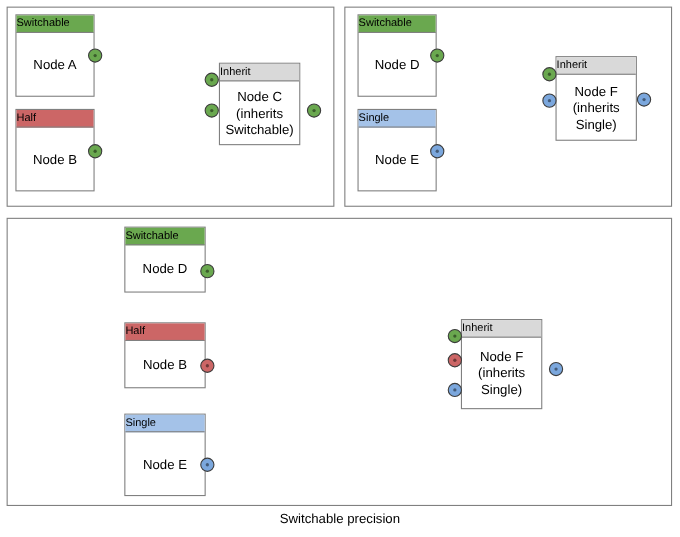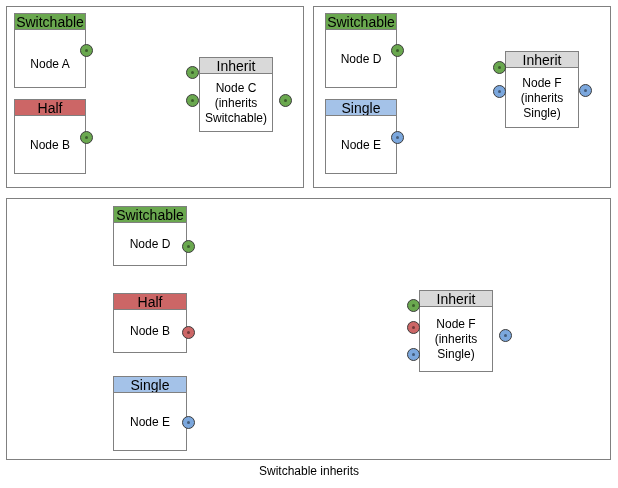--- a/index.html
+++ b/index.html
@@ -35,8 +35,8 @@
   .node-header {
     height: 16px;
     line-height: 16px;
-    text-align: center;
-    font-size: 14px;
+    text-align: left;
+    font-size: 10px;
     color: #000000;
     border-bottom: 1px solid #808080;
     box-sizing: border-box;

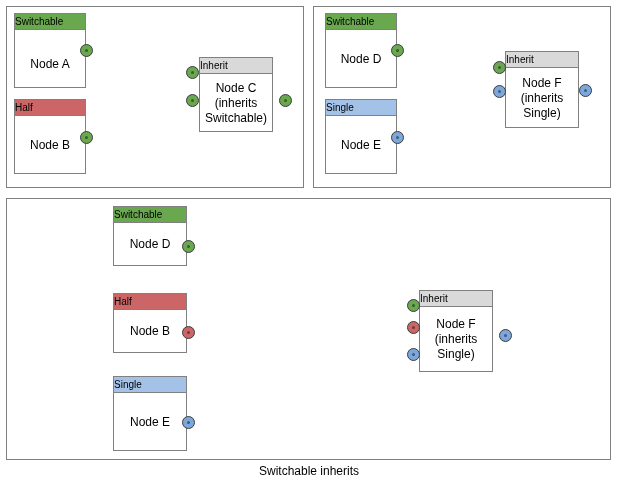--- a/index.html
+++ b/index.html
@@ -123,7 +123,7 @@
 
   <div class="node" style="left:14px; top:13px; width:72px; height:75px;">
     <div class="node-header hdr-switchable">Switchable</div>
-    <div class="node-body" style="height:68px;">
+    <div class="node-body" style="height:58px;">
       <span>Node A</span>
     </div>
   </div>

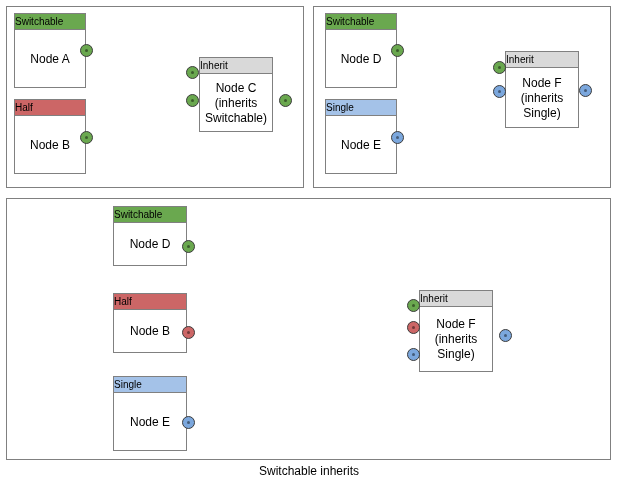--- a/index.html
+++ b/index.html
@@ -218,7 +218,7 @@
   <div class="port port-blue" style="left:407px; top:348px;"></div>
   <div class="port port-blue" style="left:499px; top:329px;"></div>
 
-  <div class="caption" style="left:0; top:464px;">Switchable inherits</div>
+  <div class="caption" style="left:0; top:464px;">Switchable precision</div>
 
 </div>
 

